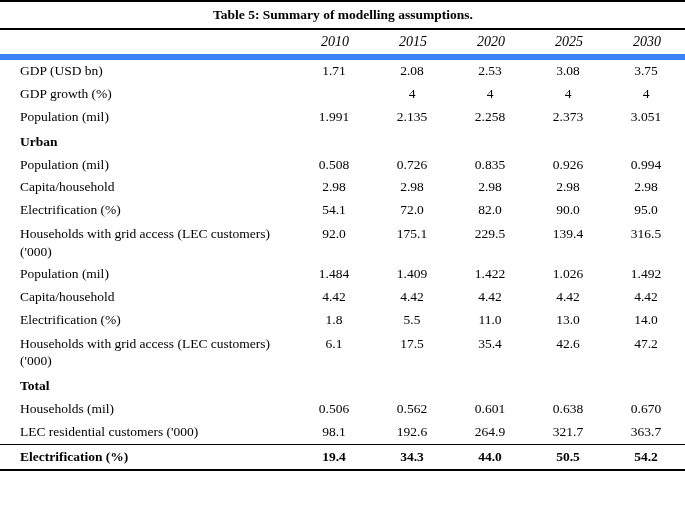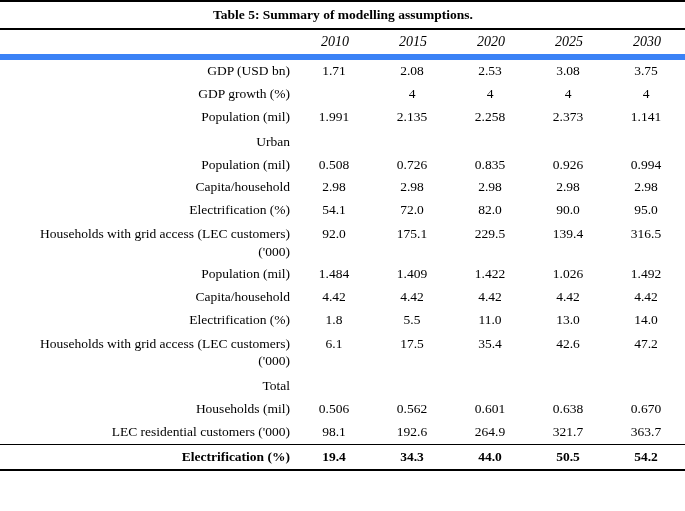--- a/index.html
+++ b/index.html
@@ -54,7 +54,7 @@
     line-height: 1.25;
   }
   tbody td.label {
-    text-align: right;
+    text-align: left;
     padding-left: 20px;
   }
   tbody td.num {

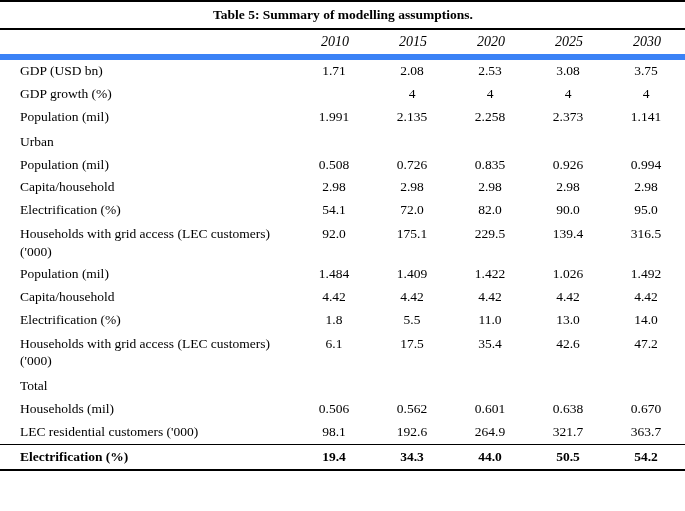--- a/index.html
+++ b/index.html
@@ -126,7 +126,7 @@
           <td class="num">2.135</td>
           <td class="num">2.258</td>
           <td class="num">2.373</td>
-          <td class="num">1.141</td>
+          <td class="num">3.051</td>
         </tr>
         <tr class="section">
           <td class="label">Urban</td>

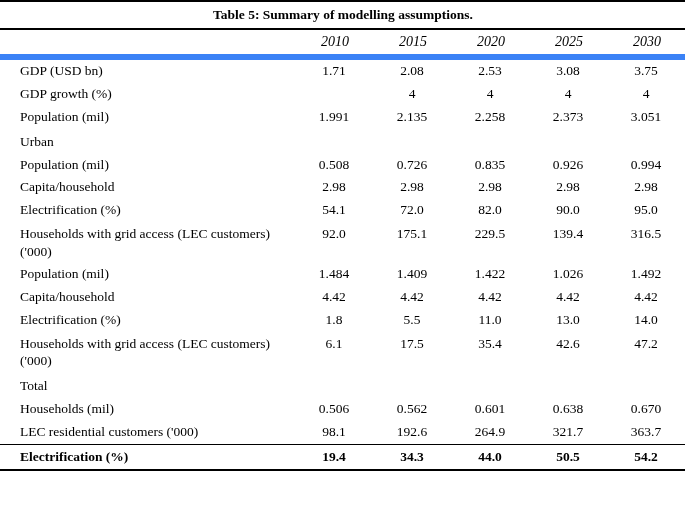--- a/index.html
+++ b/index.html
@@ -61,7 +61,7 @@
     text-align: center;
   }
   tr.section td.label {
-    font-weight: normal;
+    font-weight: bold;
     margin-left: 32px;
   }
   tr.section td {

